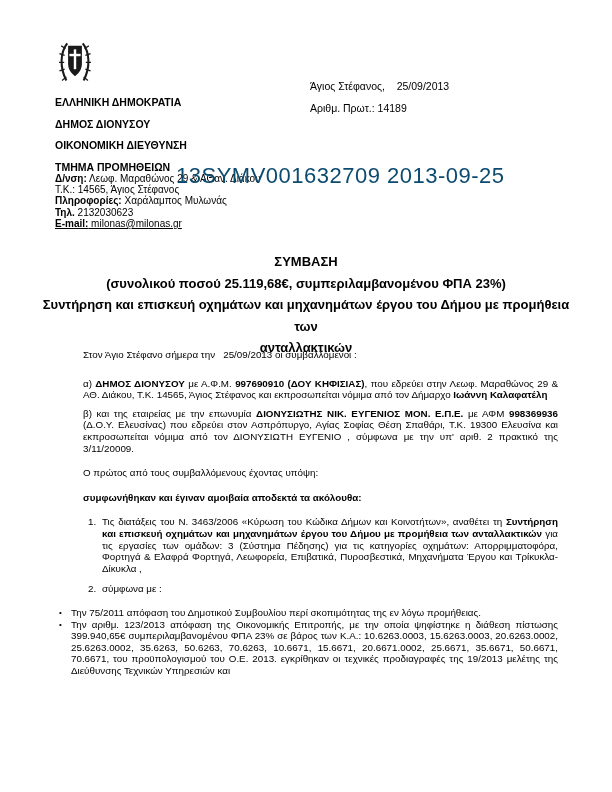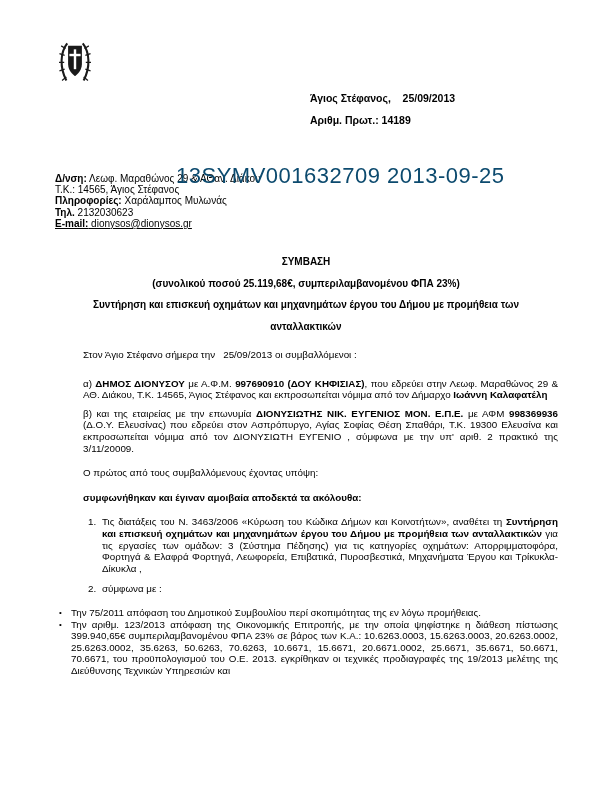--- a/index.html
+++ b/index.html
@@ -16,7 +16,7 @@
   }
   .org-block { position:absolute; left:55px; top:92px; font-weight:bold; font-size:10.5px; }
   .org-block > div { line-height:21.6px; }
-  .date-block { position:absolute; left:310px; top:88px; font-weight:bold; font-size:10.5px; }
+  .date-block { position:absolute; left:310px; top:76px; font-weight:normal; font-size:10.5px; }
   .date-block > div { line-height:21.6px; }
   .contact-block { position:absolute; left:55px; top:173px; font-size:10px; }
   .contact-block > div { line-height:11.2px; }

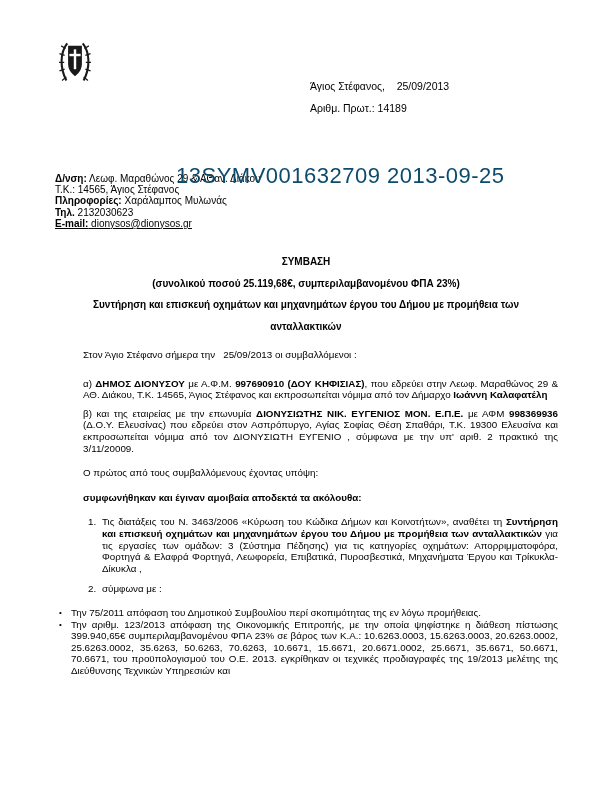--- a/index.html
+++ b/index.html
@@ -62,6 +62,12 @@
 
   <div class="watermark">13SYMV001632709 2013-09-25</div>
 
+  <div class="org-block">
+    <div>ΕΛΛΗΝΙΚΗ ΔΗΜΟΚΡΑΤΙΑ</div>
+    <div>ΔΗΜΟΣ ΔΙΟΝΥΣΟΥ</div>
+    <div>ΟΙΚΟΝΟΜΙΚΗ ΔΙΕΥΘΥΝΣΗ</div>
+    <div>ΤΜΗΜΑ ΠΡΟΜΗΘΕΙΩΝ</div>
+  </div>
 
   <div class="date-block">
     <div class="pre">Άγιος Στέφανος,    25/09/2013</div>

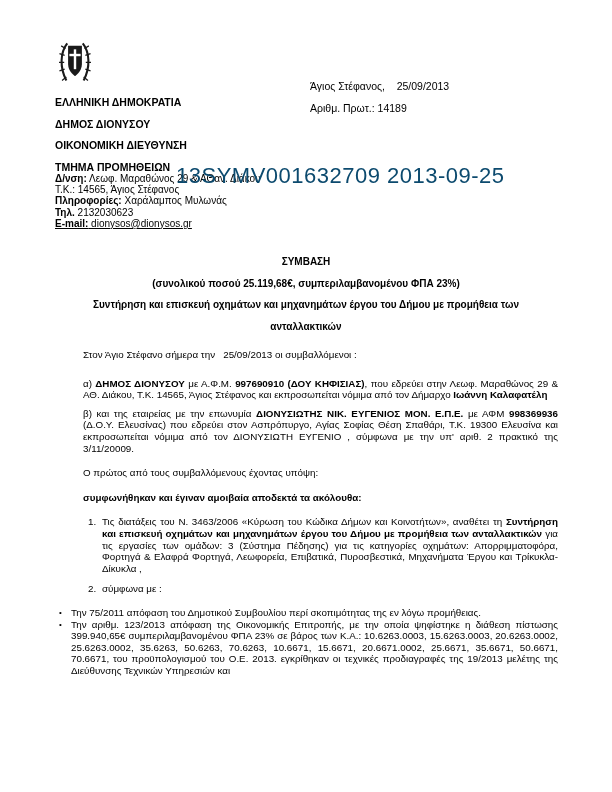--- a/index.html
+++ b/index.html
@@ -79,7 +79,7 @@
     <div><span>Τ.Κ.: 14565, Άγιος Στέφανος</span></div>
     <div><span class="b">Πληροφορίες:</span><span> Χαράλαμπος Μυλωνάς</span></div>
     <div><span class="b">Τηλ.</span><span> 2132030623</span></div>
-    <div><span class="b u">E-mail:</span><span class="u"> dionysos@dionysos.gr</span></div>
+    <div><span class="b u">E-mail:</span><span class="u"> milonas@milonas.gr</span></div>
   </div>
 
   <div class="title-block">

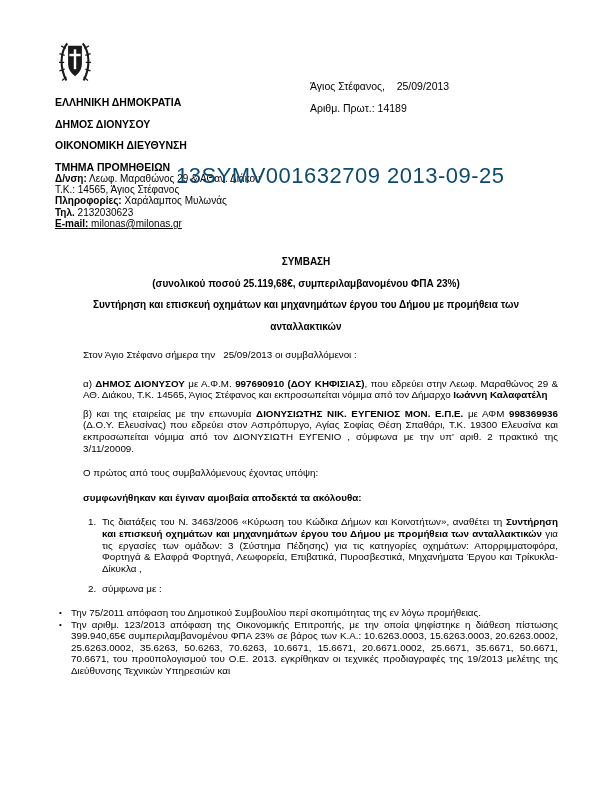--- a/index.html
+++ b/index.html
@@ -20,7 +20,7 @@
   .date-block > div { line-height:21.6px; }
   .contact-block { position:absolute; left:55px; top:173px; font-size:10px; }
   .contact-block > div { line-height:11.2px; }
-  .title-block { position:absolute; left:40px; right:40px; top:251px; text-align:center; font-weight:bold; font-size:10px; }
+  .title-block { position:absolute; left:40px; right:40px; top:251px; text-align:center; font-weight:bold; font-size:13px; }
   .title-block > div { line-height:21.6px; }
   .body-block { position:absolute; left:55px; top:349px; width:503px; font-size:9.8px; }
   .para { line-height:11.6px;margin-left:28px; }

